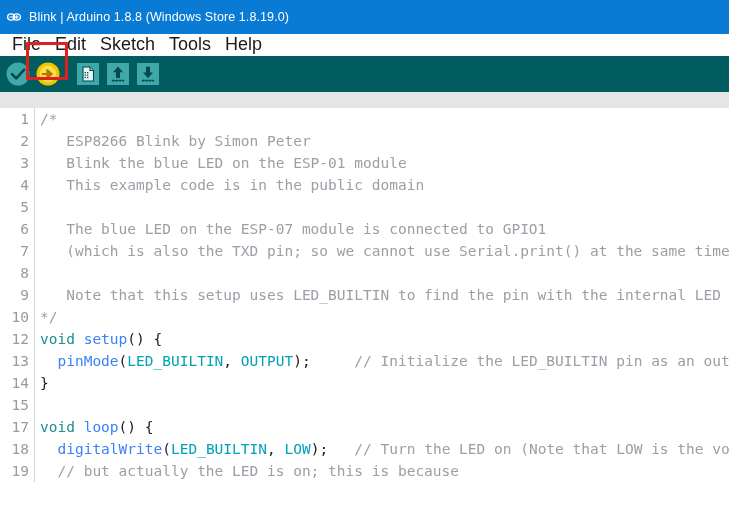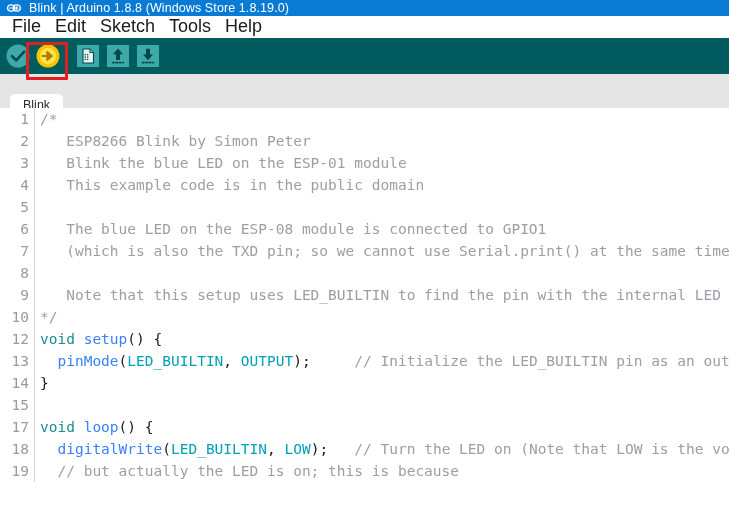--- a/index.html
+++ b/index.html
@@ -17,7 +17,7 @@
 
   
   #titlebar {
-    height: 16px;
+    height: 34px;
     background: #0a7bd4;
     display: flex;
     align-items: center;

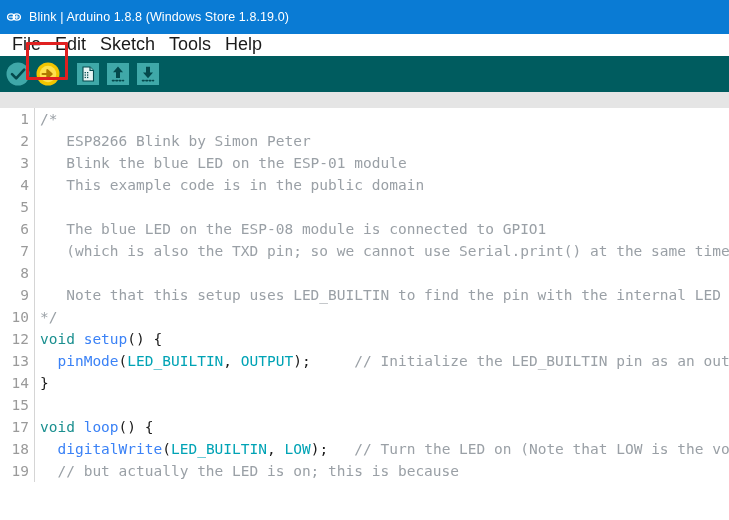--- a/index.html
+++ b/index.html
@@ -257,7 +257,7 @@
     <div class="code-row"><div class="lineno">3</div><div class="gutter-rule"></div><div class="code-text"><span class="c-comment">   Blink the blue LED on the ESP-01 module</span></div></div>
     <div class="code-row"><div class="lineno">4</div><div class="gutter-rule"></div><div class="code-text"><span class="c-comment">   This example code is in the public domain</span></div></div>
     <div class="code-row"><div class="lineno">5</div><div class="gutter-rule"></div><div class="code-text"><span class="c-comment"></span></div></div>
-    <div class="code-row"><div class="lineno">6</div><div class="gutter-rule"></div><div class="code-text"><span class="c-comment">   The blue LED on the ESP-08 module is connected to GPIO1</span></div></div>
+    <div class="code-row"><div class="lineno">6</div><div class="gutter-rule"></div><div class="code-text"><span class="c-comment">   The blue LED on the ESP-07 module is connected to GPIO1</span></div></div>
     <div class="code-row"><div class="lineno">7</div><div class="gutter-rule"></div><div class="code-text"><span class="c-comment">   (which is also the TXD pin; so we cannot use Serial.print() at the same time)</span></div></div>
     <div class="code-row"><div class="lineno">8</div><div class="gutter-rule"></div><div class="code-text"><span class="c-comment"></span></div></div>
     <div class="code-row"><div class="lineno">9</div><div class="gutter-rule"></div><div class="code-text"><span class="c-comment">   Note that this setup uses LED_BUILTIN to find the pin with the internal LED</span></div></div>

